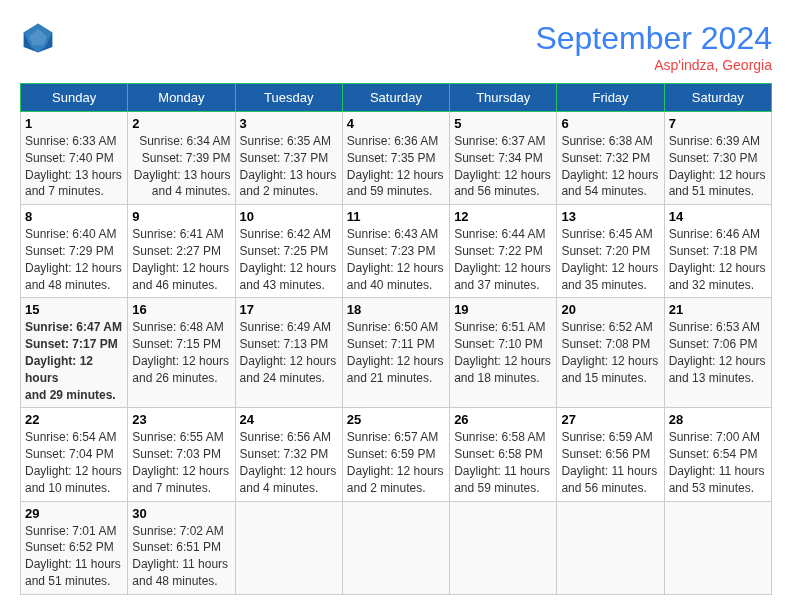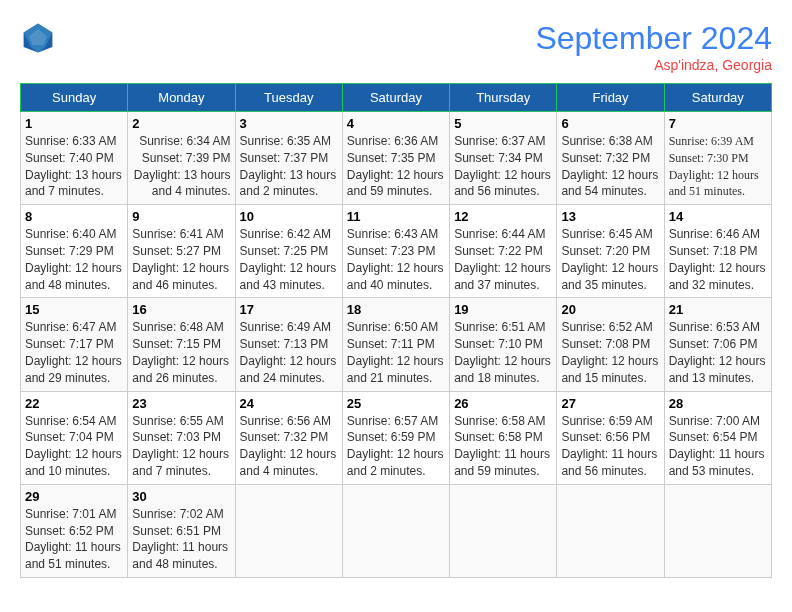--- a/index.html
+++ b/index.html
@@ -163,7 +163,7 @@
         </td>
         <td>
           <span class="day-num">7</span>
-          <div class="day-info" style="white-space: pre-line; font-family: Liberation Serif, serif;">Sunrise: 6:39 AM
+          <div class="day-info" style="white-space: pre-line;">Sunrise: 6:39 AM
 Sunset: 7:30 PM
 Daylight: 12 hours
 and 51 minutes.</div>

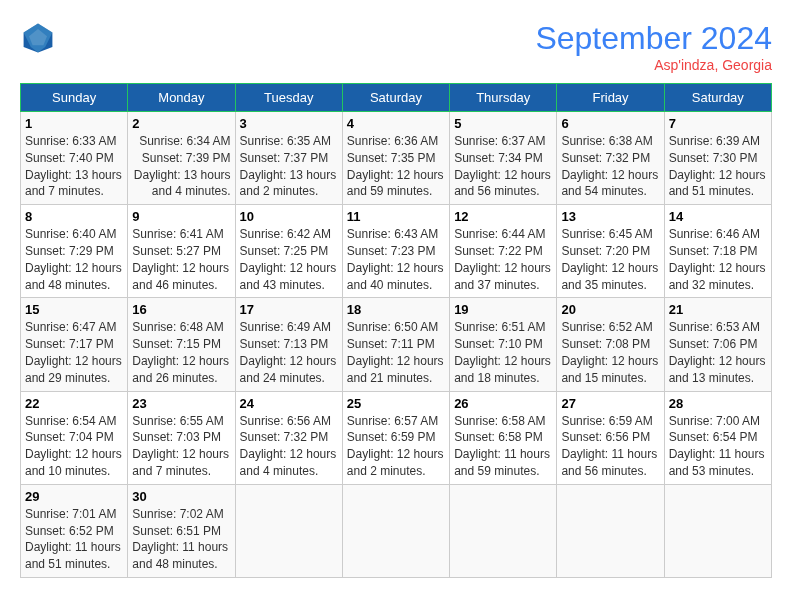--- a/index.html
+++ b/index.html
@@ -180,7 +180,7 @@
         <td>
           <span class="day-num">9</span>
           <div class="day-info" style="white-space: pre-line;">Sunrise: 6:41 AM
-Sunset: 5:27 PM
+Sunset: 2:27 PM
 Daylight: 12 hours
 and 46 minutes.</div>
         </td>

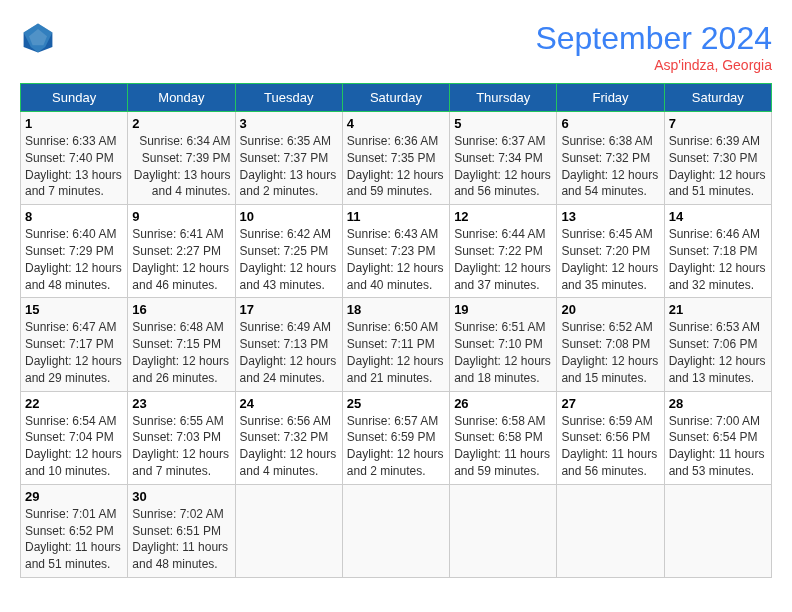--- a/index.html
+++ b/index.html
@@ -223,7 +223,7 @@
       <tr>
         <td>
           <span class="day-num">15</span>
-          <div class="day-info" style="white-space: pre-line;">Sunrise: 6:47 AM
+          <div class="day-info" style="white-space: pre-line; font-weight: bold;">Sunrise: 6:47 AM
 Sunset: 7:17 PM
 Daylight: 12 hours
 and 29 minutes.</div>

